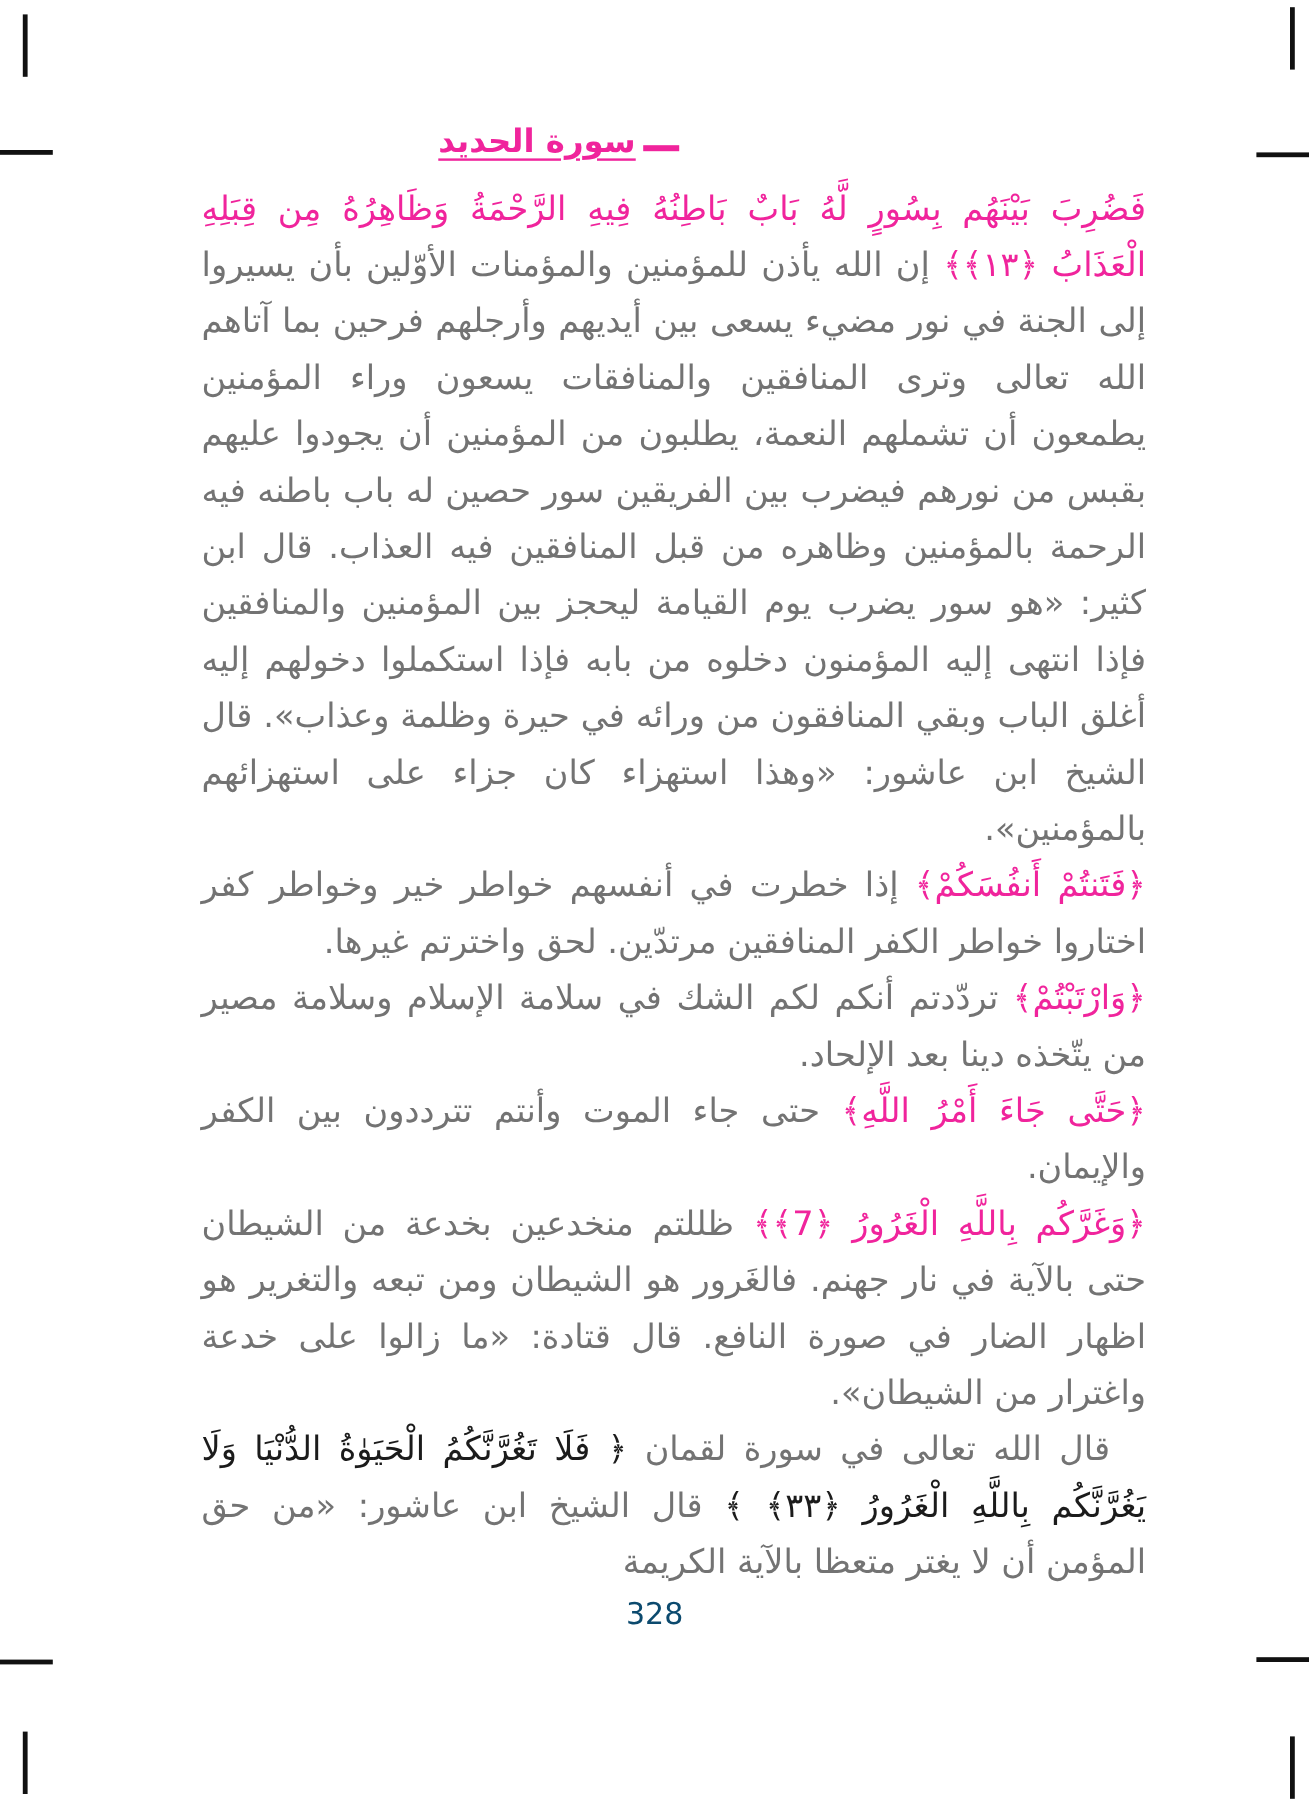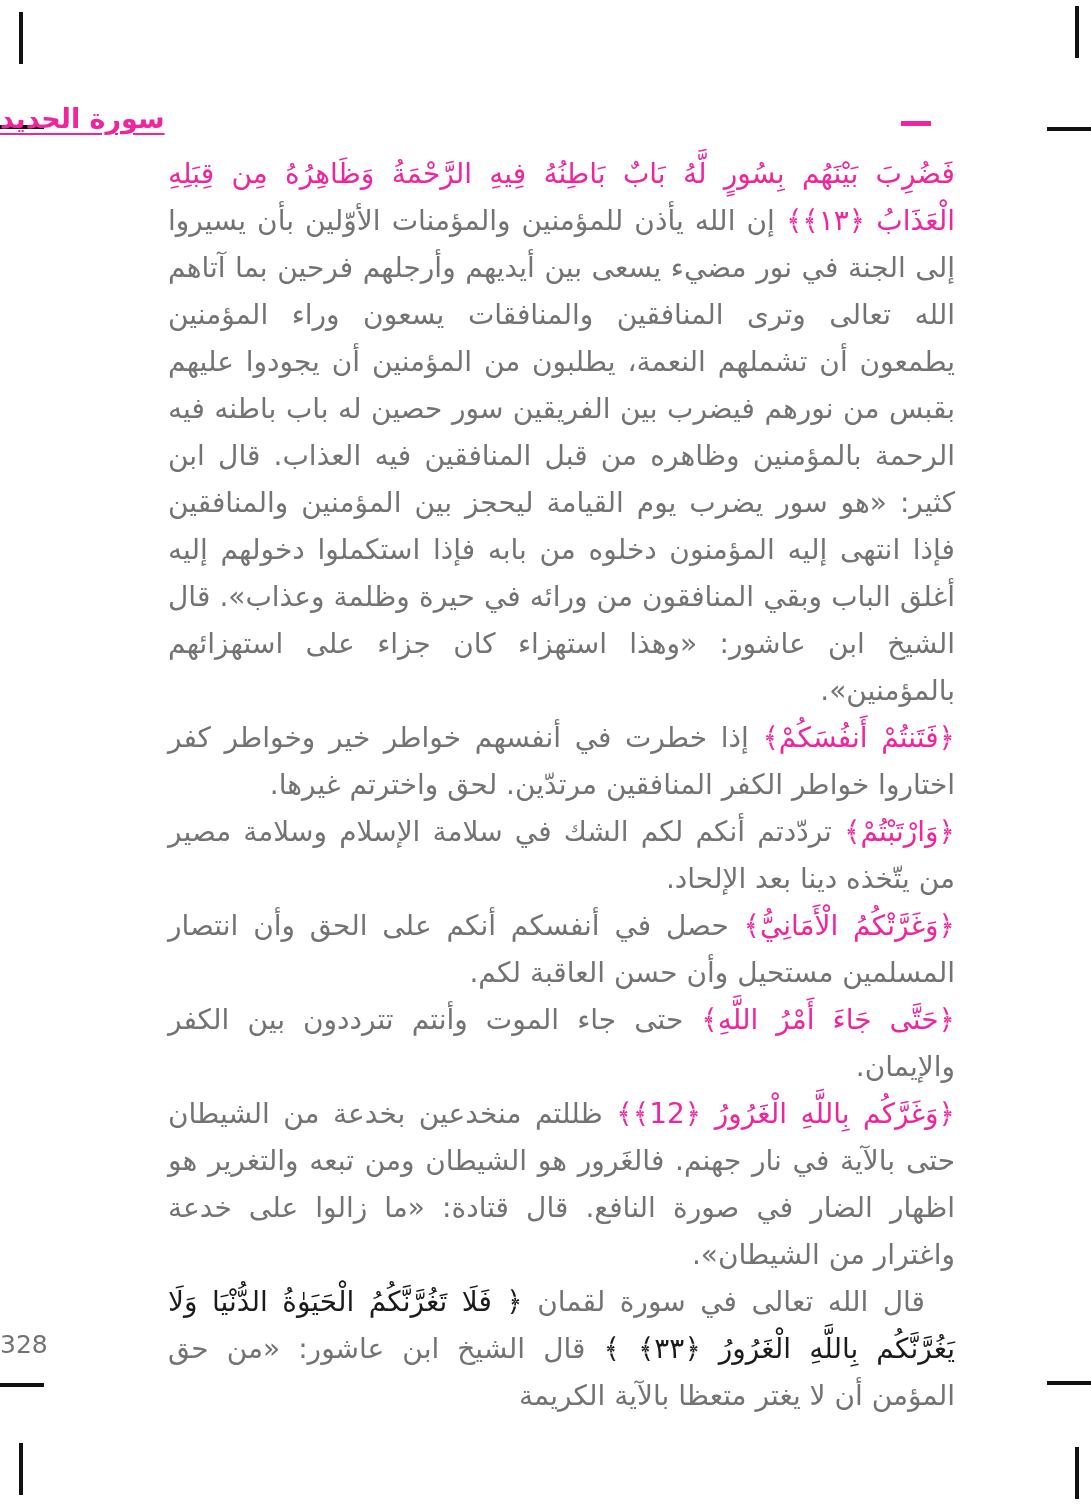--- a/index.html
+++ b/index.html
@@ -26,7 +26,7 @@
     direction: rtl;
     display: flex;
     align-items: center;
-    justify-content: space-between;
+    justify-content: center;
     padding-right: 160px;
     gap: 6px;
   }

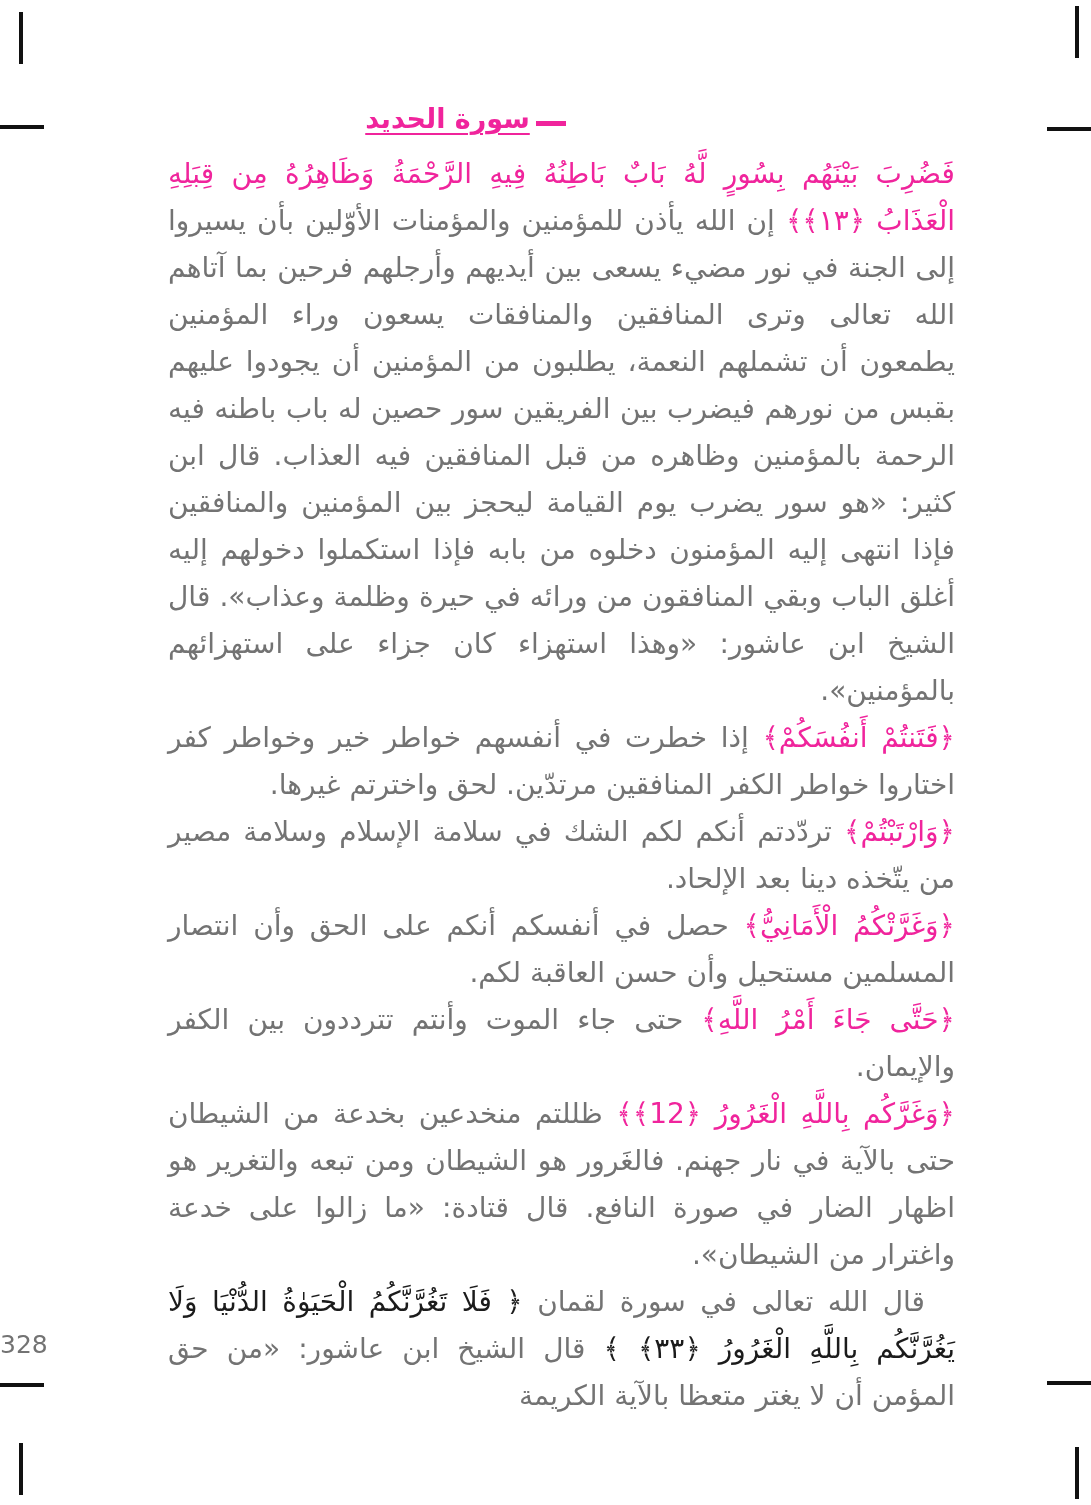--- a/index.html
+++ b/index.html
@@ -102,7 +102,6 @@
 
     <p class="para"><span class="qp">﴿وَارْتَبْتُمْ﴾ </span><span class="t">تردّدتم أنكم لكم الشك في سلامة الإسلام وسلامة مصير من يتّخذه دينا بعد الإلحاد.</span></p>
 
-    <p class="para"><span class="qp">﴿وَغَرَّتْكُمُ الْأَمَانِيُّ﴾ </span><span class="t">حصل في أنفسكم أنكم على الحق وأن انتصار المسلمين مستحيل وأن حسن العاقبة لكم.</span></p>
 
     <p class="para"><span class="qp">﴿حَتَّى جَاءَ أَمْرُ اللَّهِ﴾ </span><span class="t">حتى جاء الموت وأنتم تترددون بين الكفر والإيمان.</span></p>
 

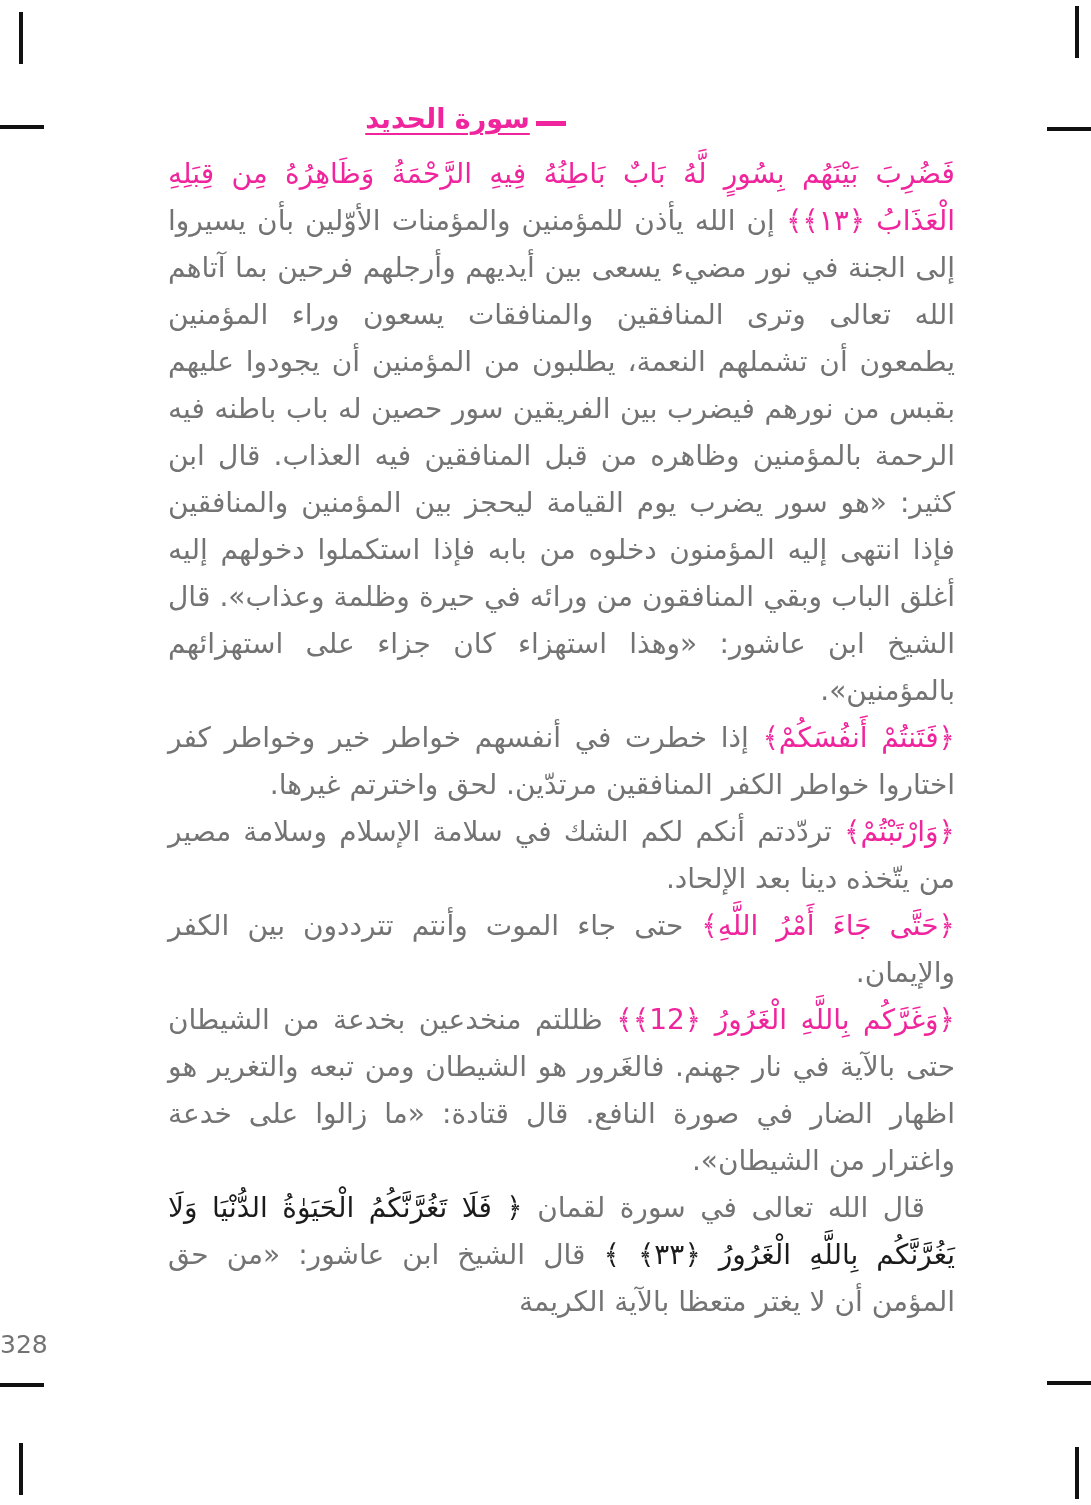--- a/index.html
+++ b/index.html
@@ -105,7 +105,7 @@
 
     <p class="para"><span class="qp">﴿حَتَّى جَاءَ أَمْرُ اللَّهِ﴾ </span><span class="t">حتى جاء الموت وأنتم تترددون بين الكفر والإيمان.</span></p>
 
-    <p class="para"><span class="qp">﴿وَغَرَّكُم بِاللَّهِ الْغَرُورُ ﴿12﴾﴾ </span><span class="t">ظللتم منخدعين بخدعة من الشيطان حتى بالآية في نار جهنم. فالغَرور هو الشيطان ومن تبعه والتغرير هو اظهار الضار في صورة النافع. قال قتادة: «ما زالوا على خدعة واغترار من الشيطان».</span></p>
+    <p class="para"><span class="qp">﴿وَغَرَّكُم بِاللَّهِ الْغَرُورُ ﴿7﴾﴾ </span><span class="t">ظللتم منخدعين بخدعة من الشيطان حتى بالآية في نار جهنم. فالغَرور هو الشيطان ومن تبعه والتغرير هو اظهار الضار في صورة النافع. قال قتادة: «ما زالوا على خدعة واغترار من الشيطان».</span></p>
 
     <p class="para indent"><span class="t">قال الله تعالى في سورة لقمان </span><span class="qb">﴿ فَلَا تَغُرَّنَّكُمُ الْحَيَوٰةُ الدُّنْيَا وَلَا يَغُرَّنَّكُم بِاللَّهِ الْغَرُورُ ﴿٣٣﴾ ﴾</span><span class="t"> قال الشيخ ابن عاشور: «من حق المؤمن أن لا يغتر متعظا بالآية الكريمة </span></p>
 

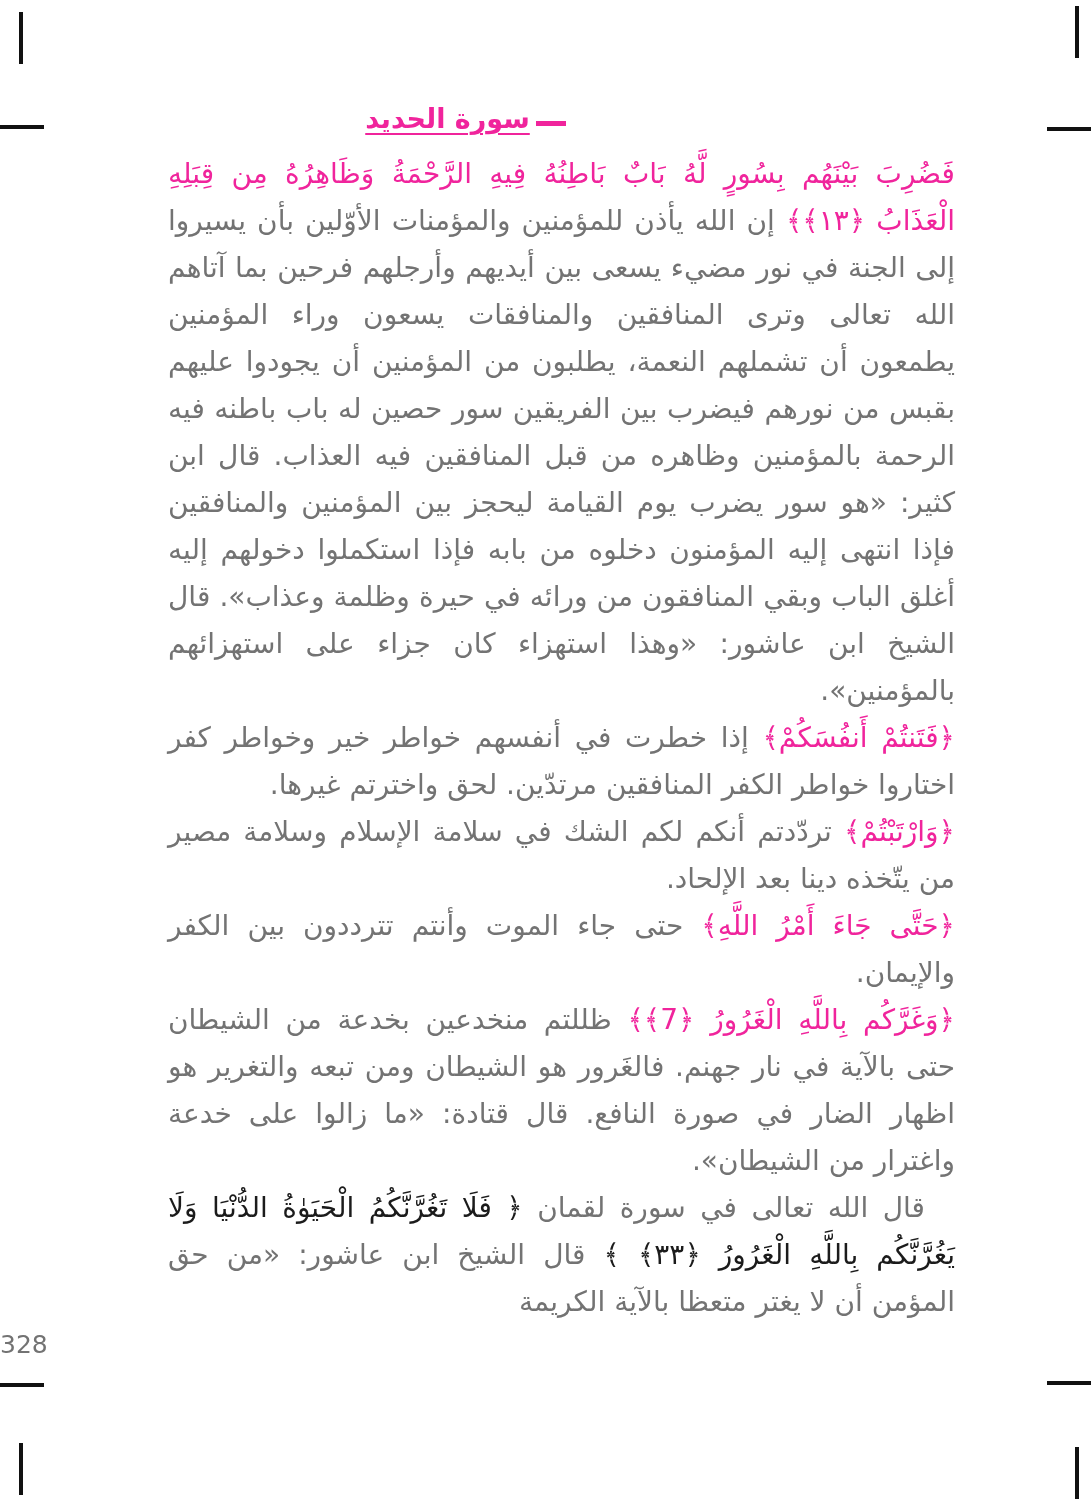--- a/index.html
+++ b/index.html
@@ -69,9 +69,9 @@
     top: 1330px;
     left: 0;
     right: 0;
-    text-align: left;
+    text-align: center;
     font-size: 25px;
-    color: #737373;
+    color: #0c4a6e;
   }
 </style>
 </head>

